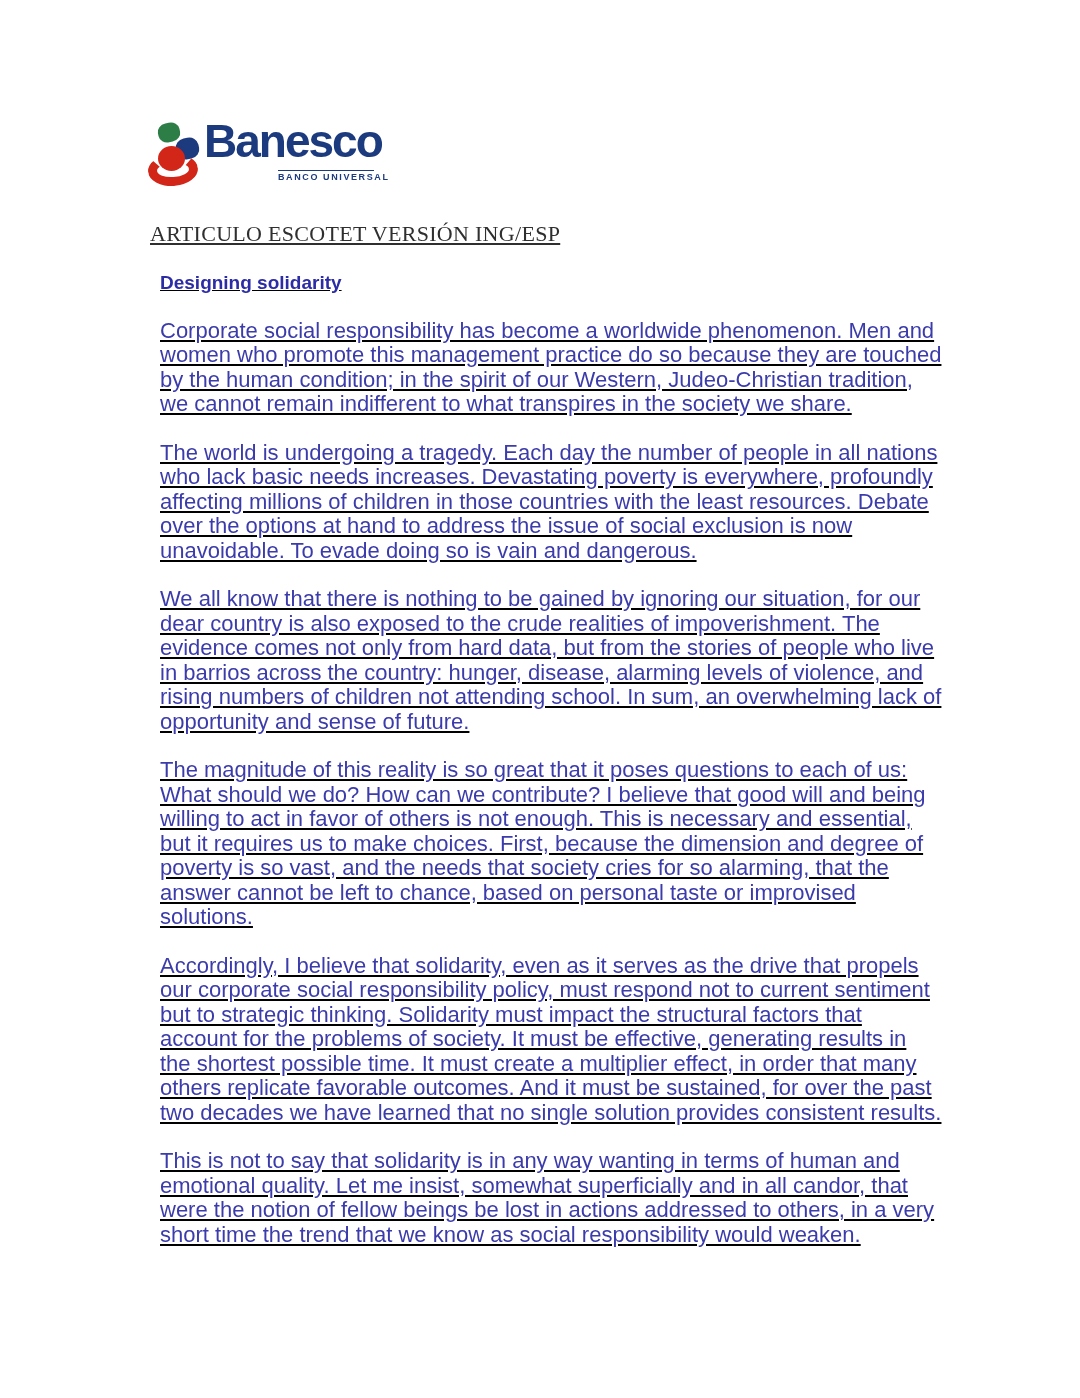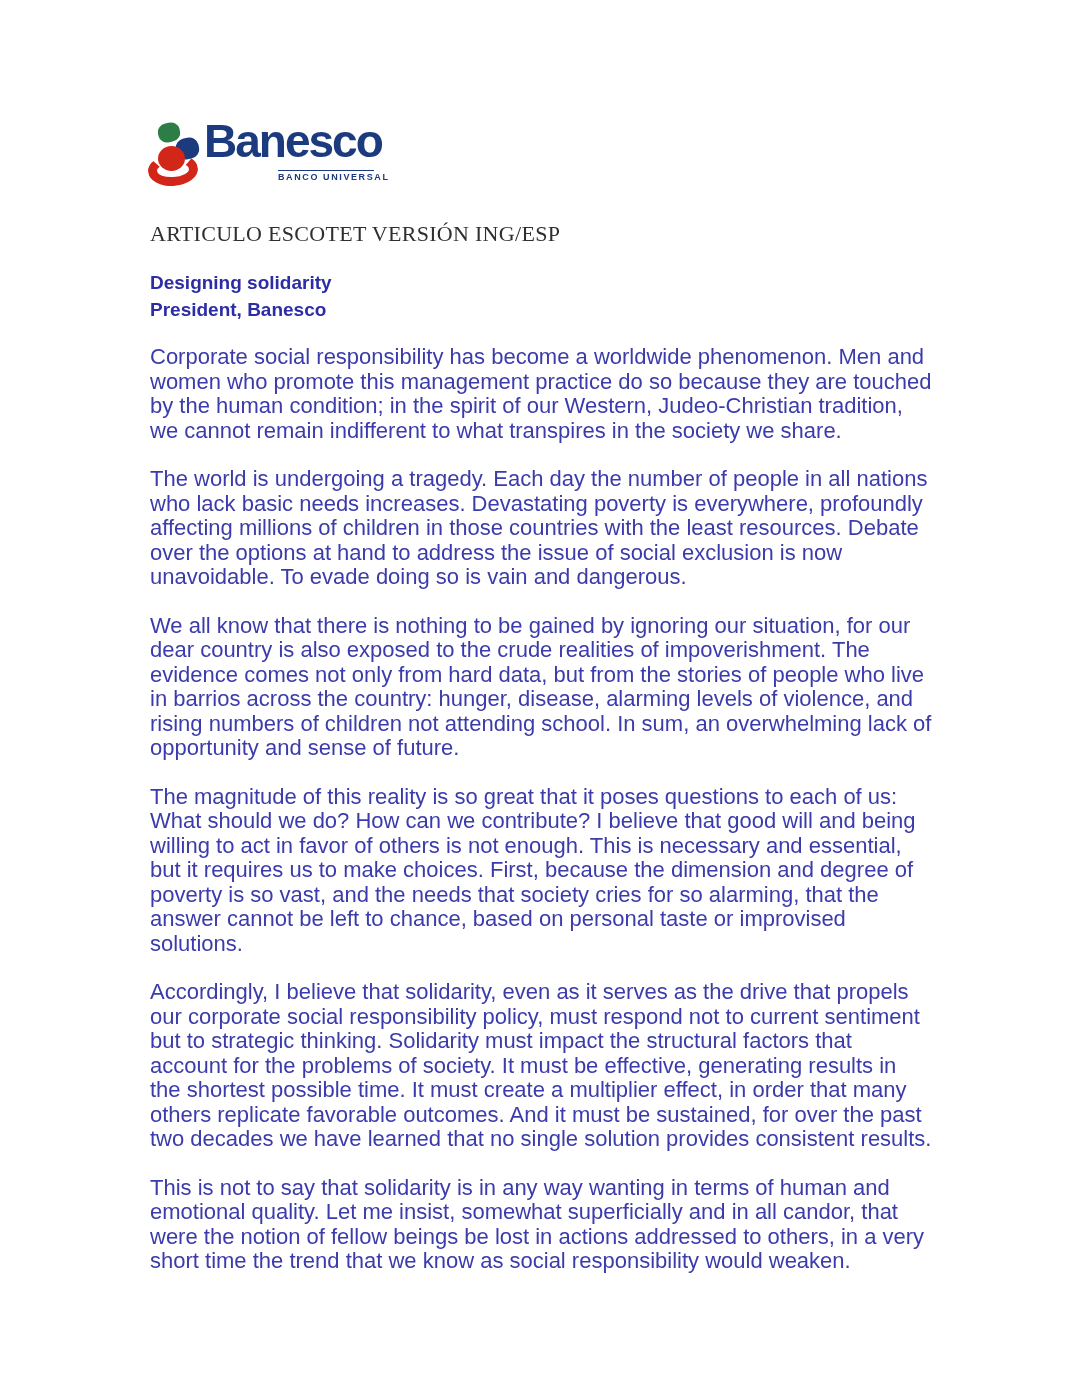--- a/index.html
+++ b/index.html
@@ -108,6 +108,7 @@
     font-size: 22px;
     letter-spacing: 0.3px;
     color: #2f2f2f;
+    text-decoration: underline;
   }
 
   

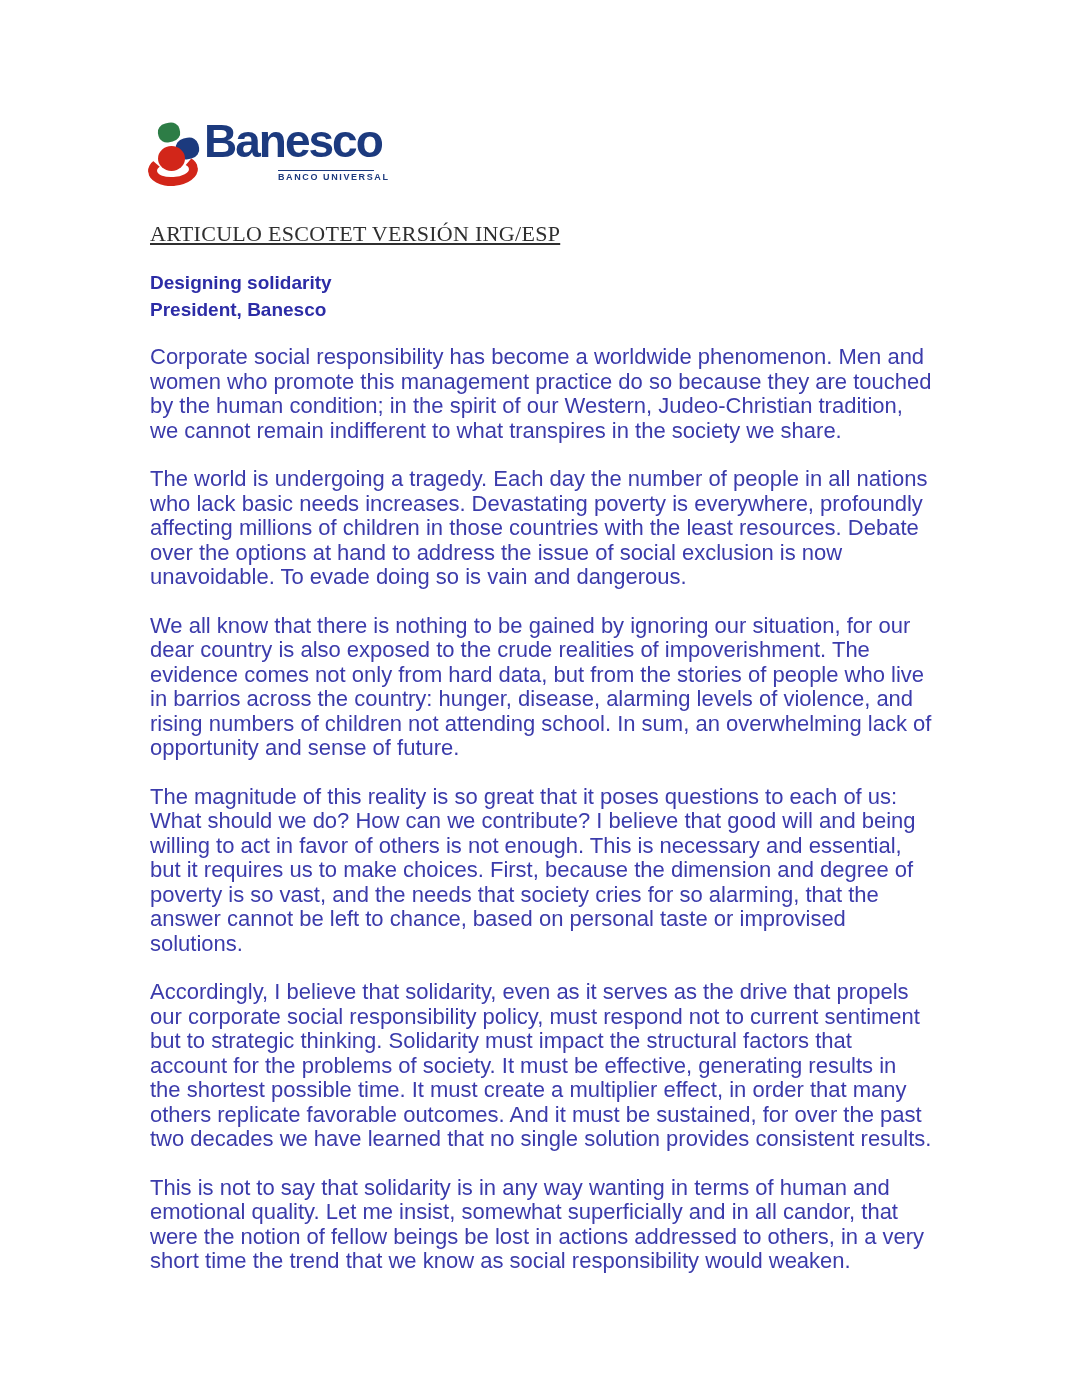--- a/index.html
+++ b/index.html
@@ -114,9 +114,10 @@
   
   .content {
     position: absolute;
-    left: 150px;
+    left: 160px;
     top: 270px;
     width: 782px;
+    text-decoration: underline;
   }
   .title-block {
     margin-bottom: 22px;

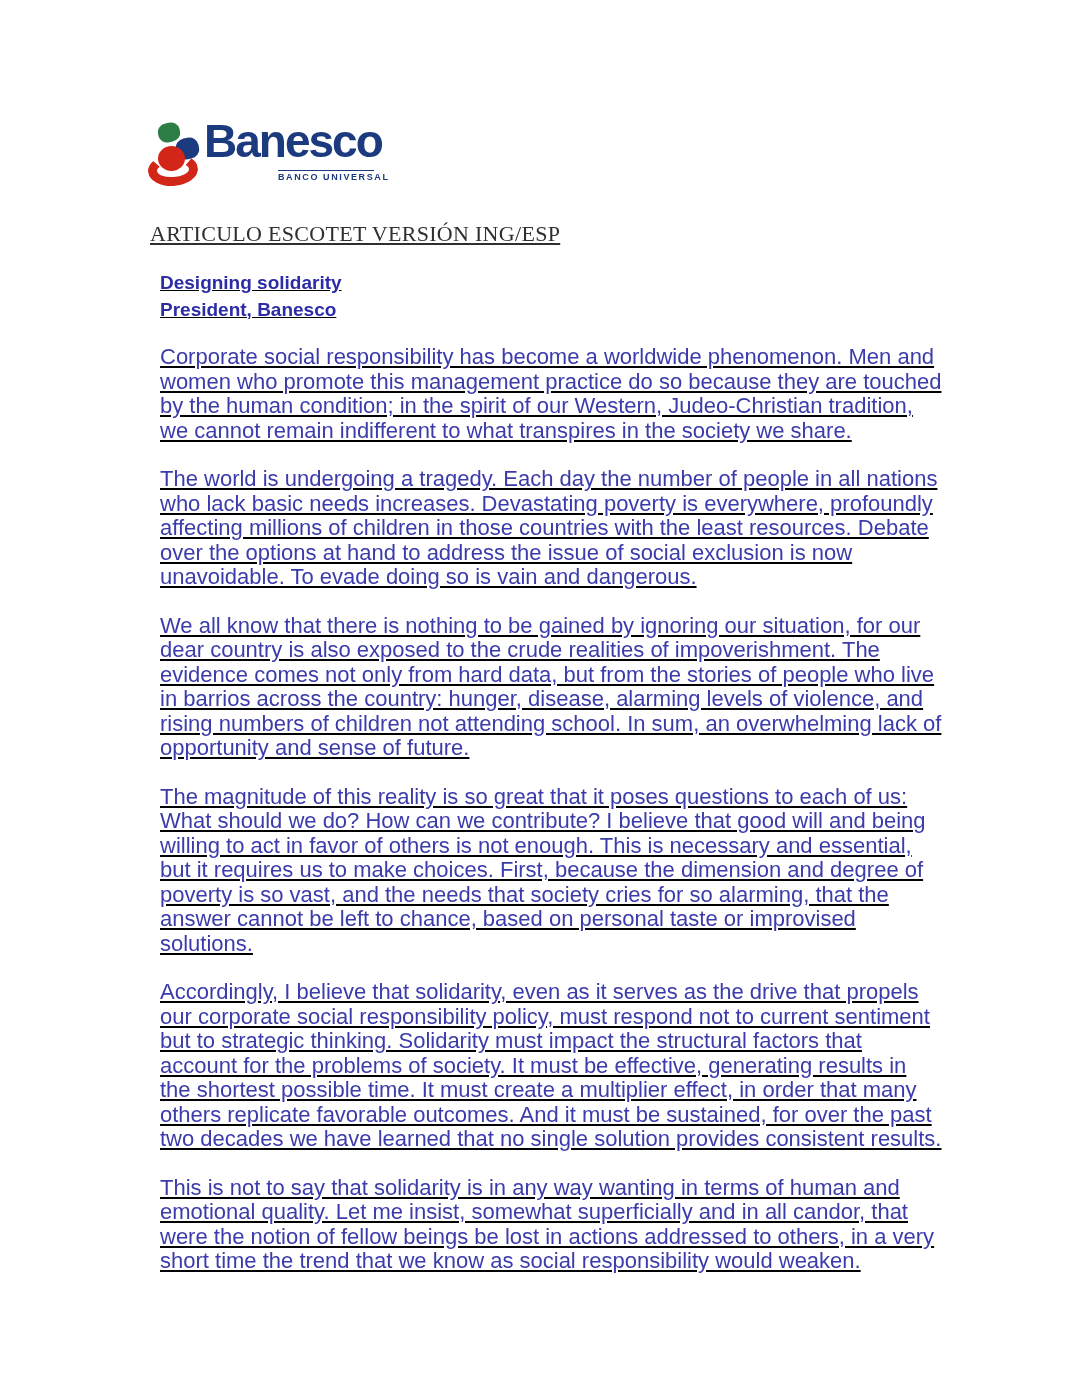--- a/index.html
+++ b/index.html
@@ -157,7 +157,6 @@
 
     <section class="title-block">
       <div class="t-line">Designing solidarity</div>
-      <div class="t-line">President, Banesco</div>
     </section>
 
     <section class="body-text">

